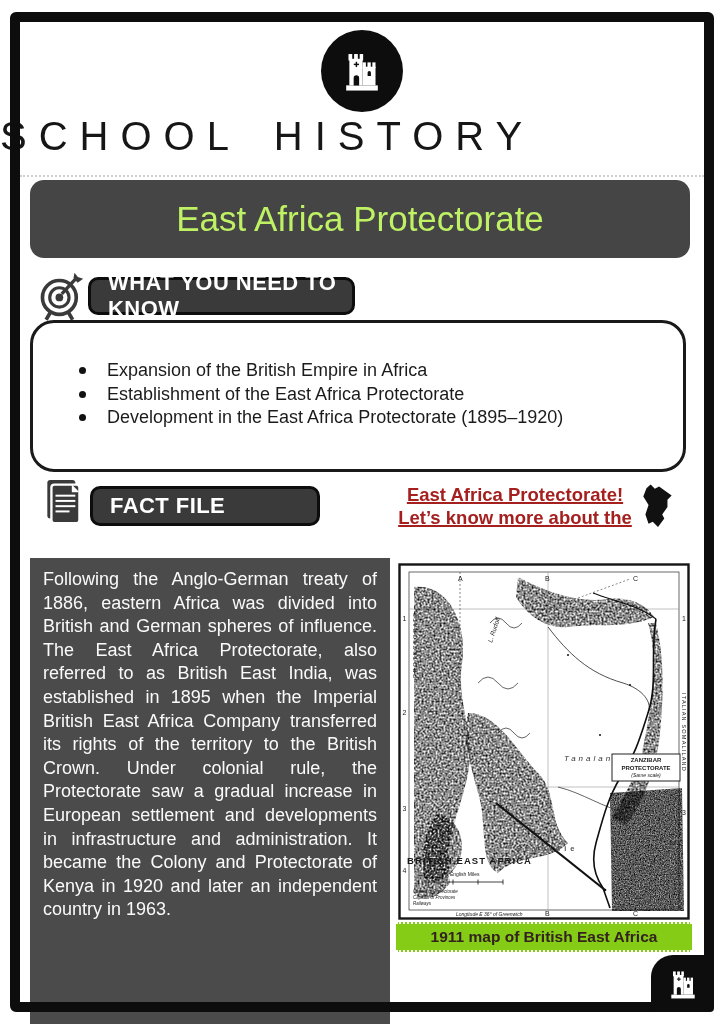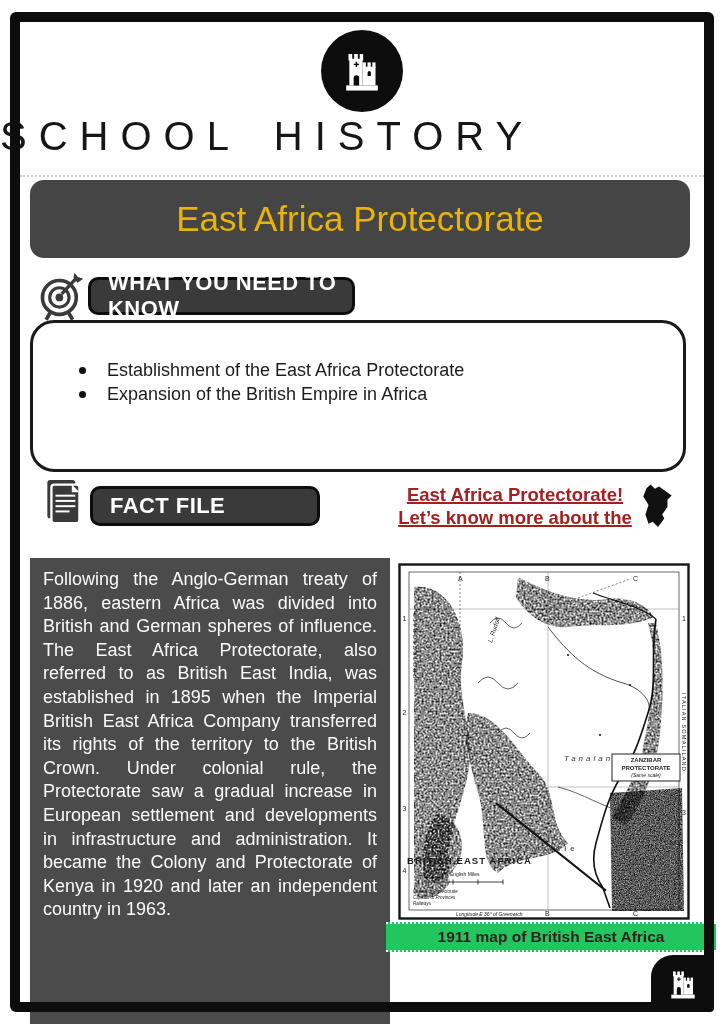--- a/index.html
+++ b/index.html
@@ -18,7 +18,7 @@
 
   .title-banner{position:absolute;left:30px;top:180px;width:660px;height:78px;
                 background:#454545;border-radius:14px;display:flex;align-items:center;justify-content:center;
-                color:#eab308;font-size:35px;font-weight:400;box-sizing:border-box;}
+                color:#bef264;font-size:35px;font-weight:400;box-sizing:border-box;}
 
   .icon-abs{position:absolute;}
   .pill{position:absolute;background:#3a3a3a;border:3px solid #0d0d0d;border-radius:10px;

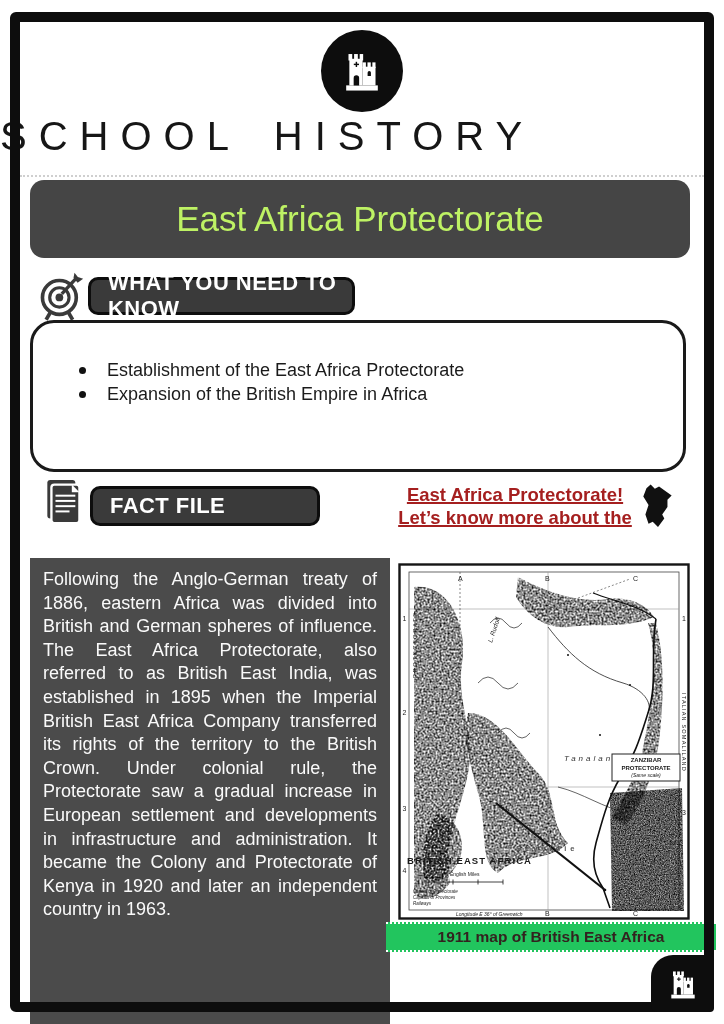--- a/index.html
+++ b/index.html
@@ -106,11 +106,11 @@
     <div class="bullets">
       <div class="bullet-row">
         <span class="bullet-dot"></span>
-        <span class="bullet-text">Establishment of the East Africa Protectorate</span>
+        <span class="bullet-text">Expansion of the British Empire in Africa</span>
       </div>
       <div class="bullet-row">
         <span class="bullet-dot"></span>
-        <span class="bullet-text">Expansion of the British Empire in Africa</span>
+        <span class="bullet-text">Establishment of the East Africa Protectorate</span>
       </div>
     </div>
   </div>

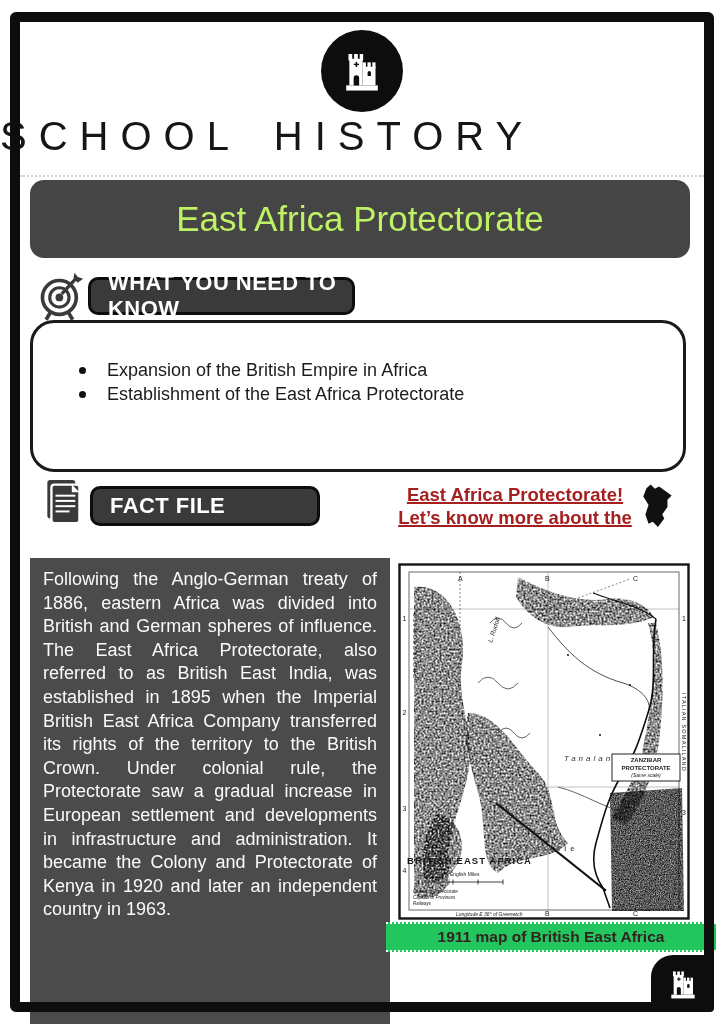--- a/index.html
+++ b/index.html
@@ -111,6 +111,10 @@
       <div class="bullet-row">
         <span class="bullet-dot"></span>
         <span class="bullet-text">Establishment of the East Africa Protectorate</span>
+      </div>
+      <div class="bullet-row">
+        <span class="bullet-dot"></span>
+        <span class="bullet-text">Development in the East Africa Protectorate (1895–1920)</span>
       </div>
     </div>
   </div>

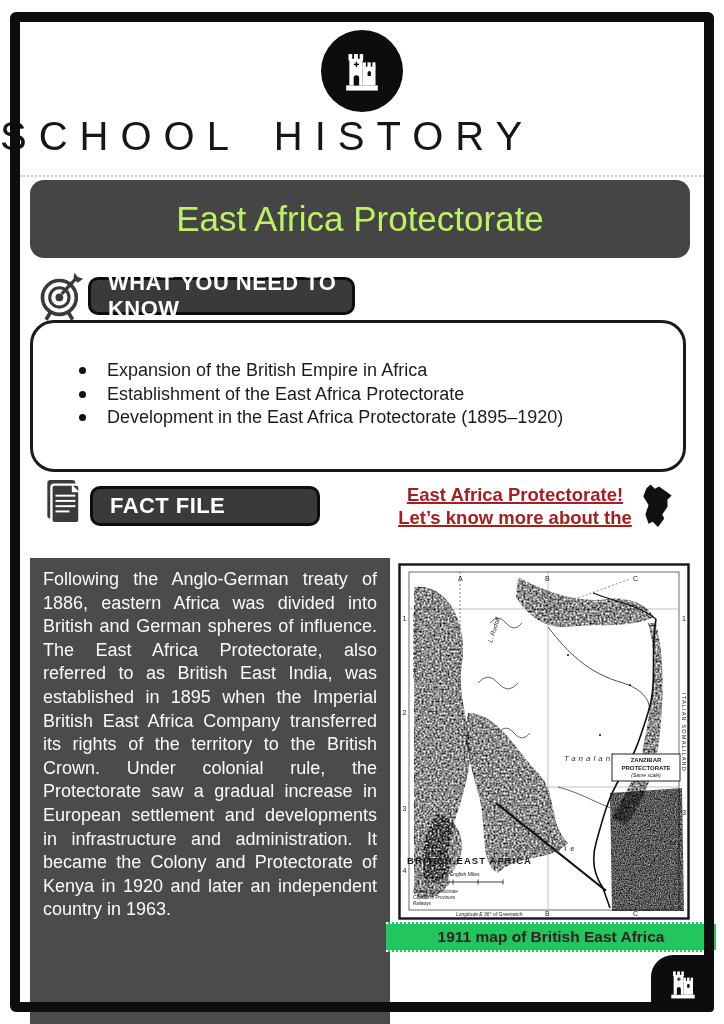--- a/index.html
+++ b/index.html
@@ -43,8 +43,8 @@
                padding:10px 13px;font-size:18px;line-height:23.6px;text-align:justify;}
 
   .map-wrap{position:absolute;left:398px;top:563px;width:292px;height:357px;background:#fff;}
-  .caption{position:absolute;left:386px;top:922px;width:330px;height:30px;
-           background:#22c55e;border-top:2px dotted #fff;border-bottom:2px dotted #fff;
+  .caption{position:absolute;left:396px;top:922px;width:296px;height:30px;
+           background:#84cc16;border-top:2px dotted #fff;border-bottom:2px dotted #fff;
            display:flex;align-items:center;justify-content:center;
            font-size:15.5px;font-weight:bold;color:#33221f;box-sizing:border-box;}
 

